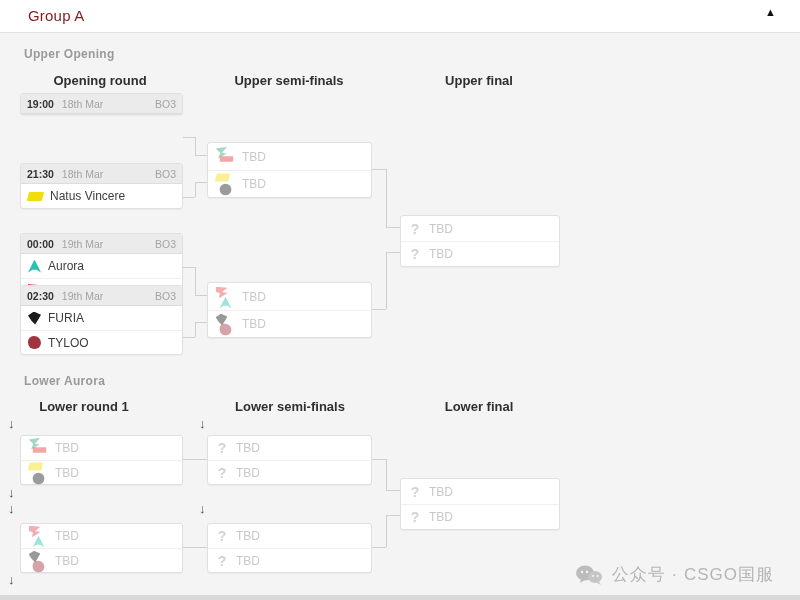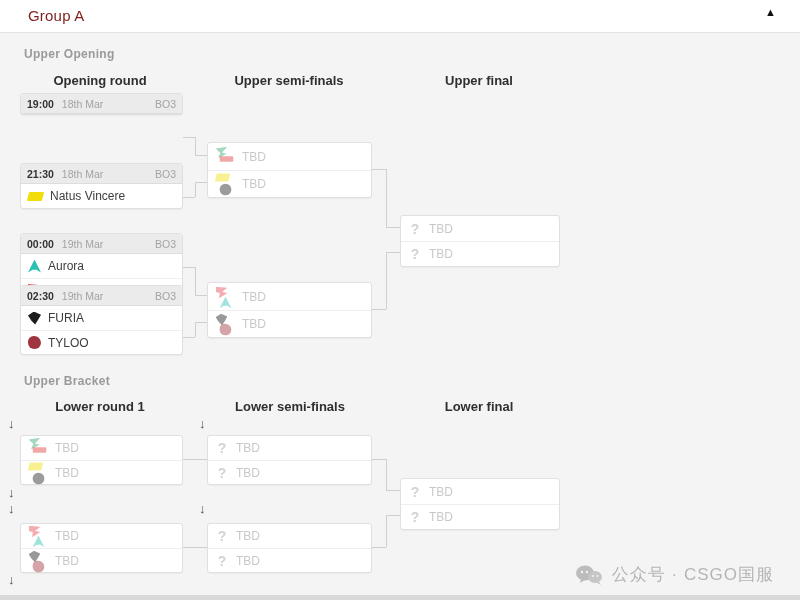--- a/index.html
+++ b/index.html
@@ -187,7 +187,7 @@
   <div class="cn v" style="left:386px; top:252px; height:57px;"></div>
   <div class="cn h" style="left:386px; top:252px; width:14px;"></div>
 
-  <div class="section-label" style="left:24px; top:374px;">Upper Bracket</div>
+  <div class="section-label" style="left:24px; top:374px;">Lower Aurora</div>
   <div class="col-header" style="left:100px; top:399px;">Lower round 1</div>
   <div class="col-header" style="left:290px; top:399px;">Lower semi-finals</div>
   <div class="col-header" style="left:479px; top:399px;">Lower final</div>

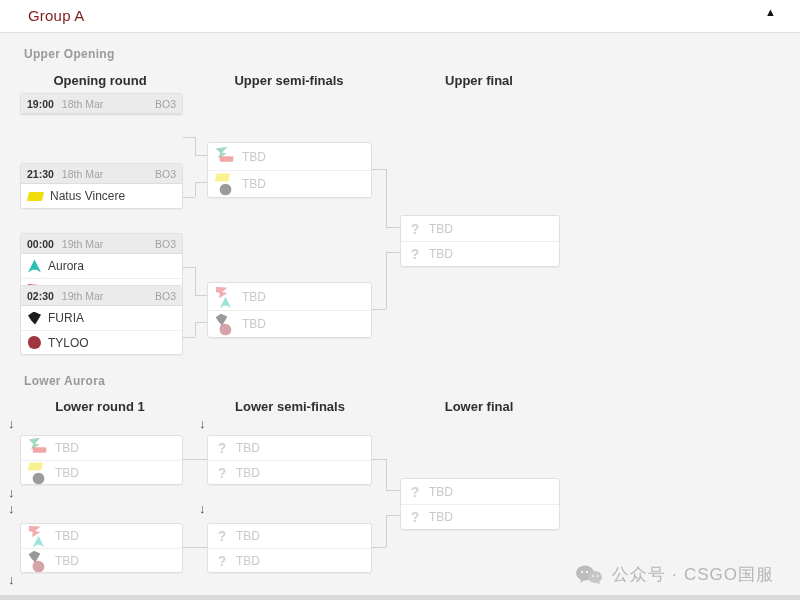--- a/index.html
+++ b/index.html
@@ -188,7 +188,7 @@
   <div class="cn h" style="left:386px; top:252px; width:14px;"></div>
 
   <div class="section-label" style="left:24px; top:374px;">Lower Aurora</div>
-  <div class="col-header" style="left:100px; top:399px;">Lower round 1</div>
+  <div class="col-header" style="left:84px; top:399px;">Lower round 1</div>
   <div class="col-header" style="left:290px; top:399px;">Lower semi-finals</div>
   <div class="col-header" style="left:479px; top:399px;">Lower final</div>
 

